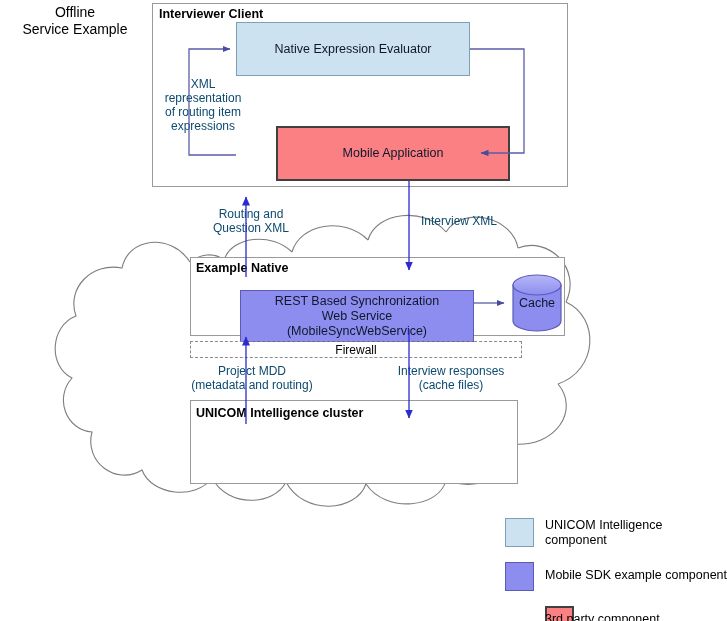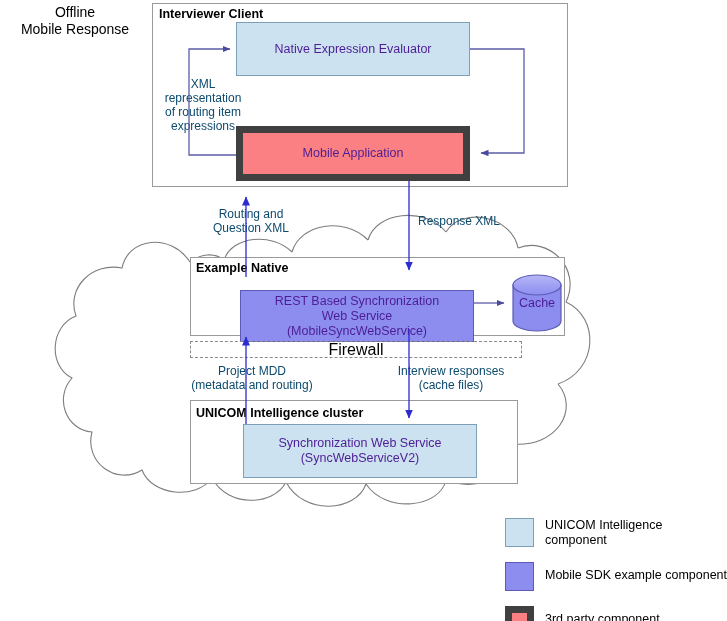--- a/index.html
+++ b/index.html
@@ -158,7 +158,7 @@
   </svg>
 
   <div class="abs title layer2" style="left:0px; top:4px; width:150px;">Offline
-Mobile Response</div>
+Service Example</div>
 
   <div class="abs container-box layer1" style="left:152px; top:3px; width:416px; height:184px; background:#ffffff;"></div>
   <div class="abs container-label layer2" style="left:159px; top:7px;">Interviewer Client</div>

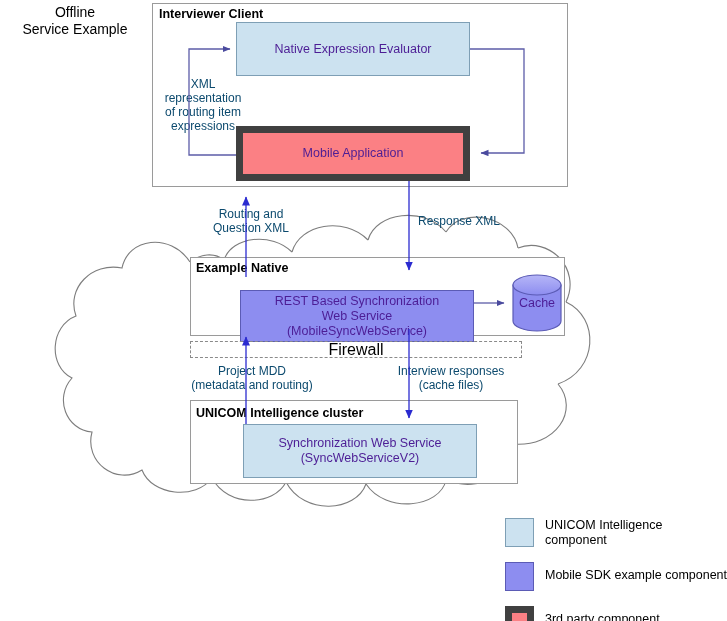--- a/index.html
+++ b/index.html
@@ -58,7 +58,7 @@
     text-align: center;
     font-size: 12.5px;
     line-height: 15px;
-    color: #4c1d95;
+    color: #0f172a;
     white-space: pre-line;
   }
   .comp-unicom {

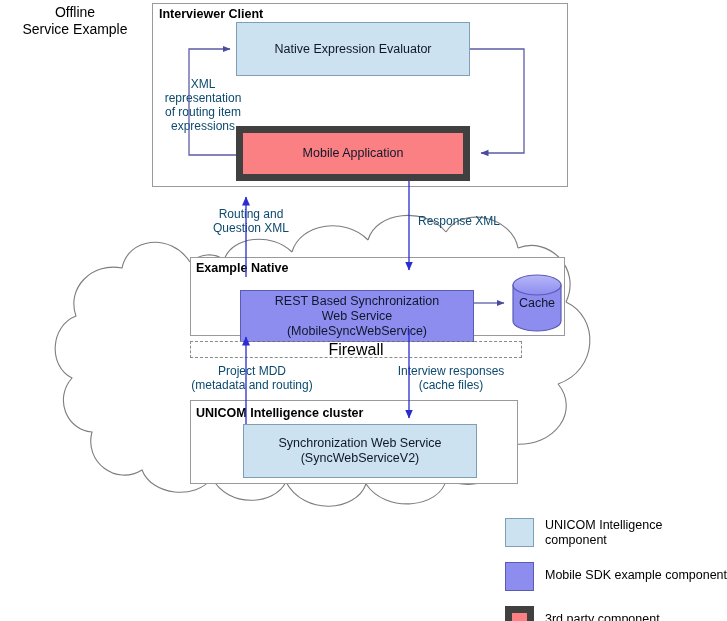--- a/index.html
+++ b/index.html
@@ -71,7 +71,8 @@
   }
   .comp-third {
     background: #fb8084;
-    border: 7px solid #404040;
+    border: 2px solid #404040;
+    margin-left: 40px;
   }
 
   

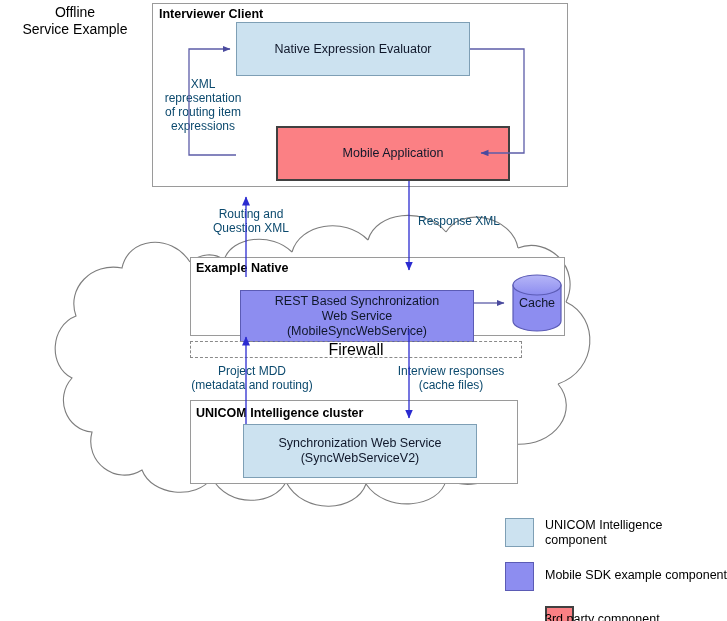--- a/index.html
+++ b/index.html
@@ -214,7 +214,7 @@
 
   <div class="abs arrow-label layer3" style="left:196px; top:207px; width:110px;">Routing and
 Question XML</div>
-  <div class="abs arrow-label layer3" style="left:404px; top:214px; width:110px;">Response XML</div>
+  <div class="abs arrow-label layer3" style="left:404px; top:214px; width:110px;">Interview XML</div>
   <div class="abs arrow-label layer3" style="left:177px; top:364px; width:150px;">Project MDD
 (metadata and routing)</div>
   <div class="abs arrow-label layer3" style="left:381px; top:364px; width:140px;">Interview responses

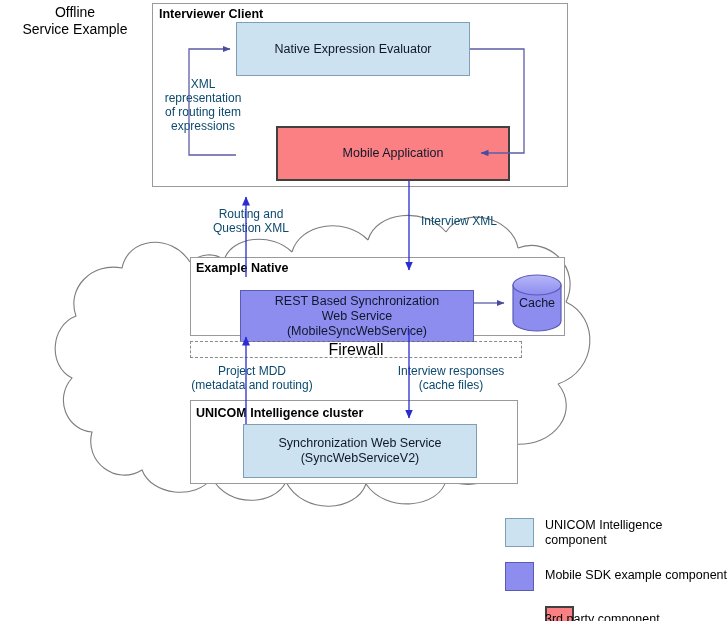--- a/index.html
+++ b/index.html
@@ -82,7 +82,7 @@
     display: flex;
     align-items: center;
     justify-content: center;
-    font-size: 16px;
+    font-size: 12px;
     color: #000;
     background: transparent;
     text-align: right;

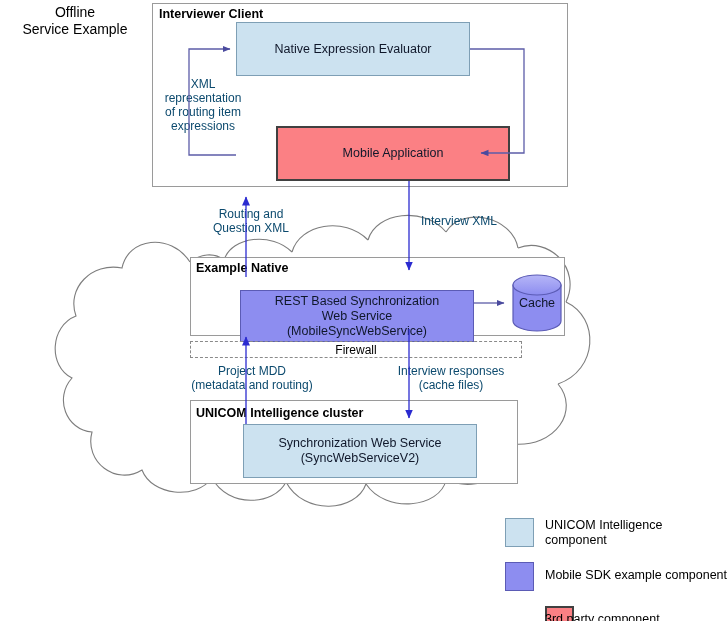--- a/index.html
+++ b/index.html
@@ -207,10 +207,6 @@
   <div class="abs container-box layer1" style="left:190px; top:400px; width:328px; height:84px; background:#ffffff;"></div>
   <div class="abs container-label layer2" style="left:196px; top:406px;">UNICOM Intelligence cluster</div>
 
-  <div class="abs comp comp-unicom layer2" style="left:243px; top:424px; width:234px; height:54px;">
-    <span>Synchronization Web Service
-(SyncWebServiceV2)</span>
-  </div>
 
   <div class="abs arrow-label layer3" style="left:196px; top:207px; width:110px;">Routing and
 Question XML</div>

